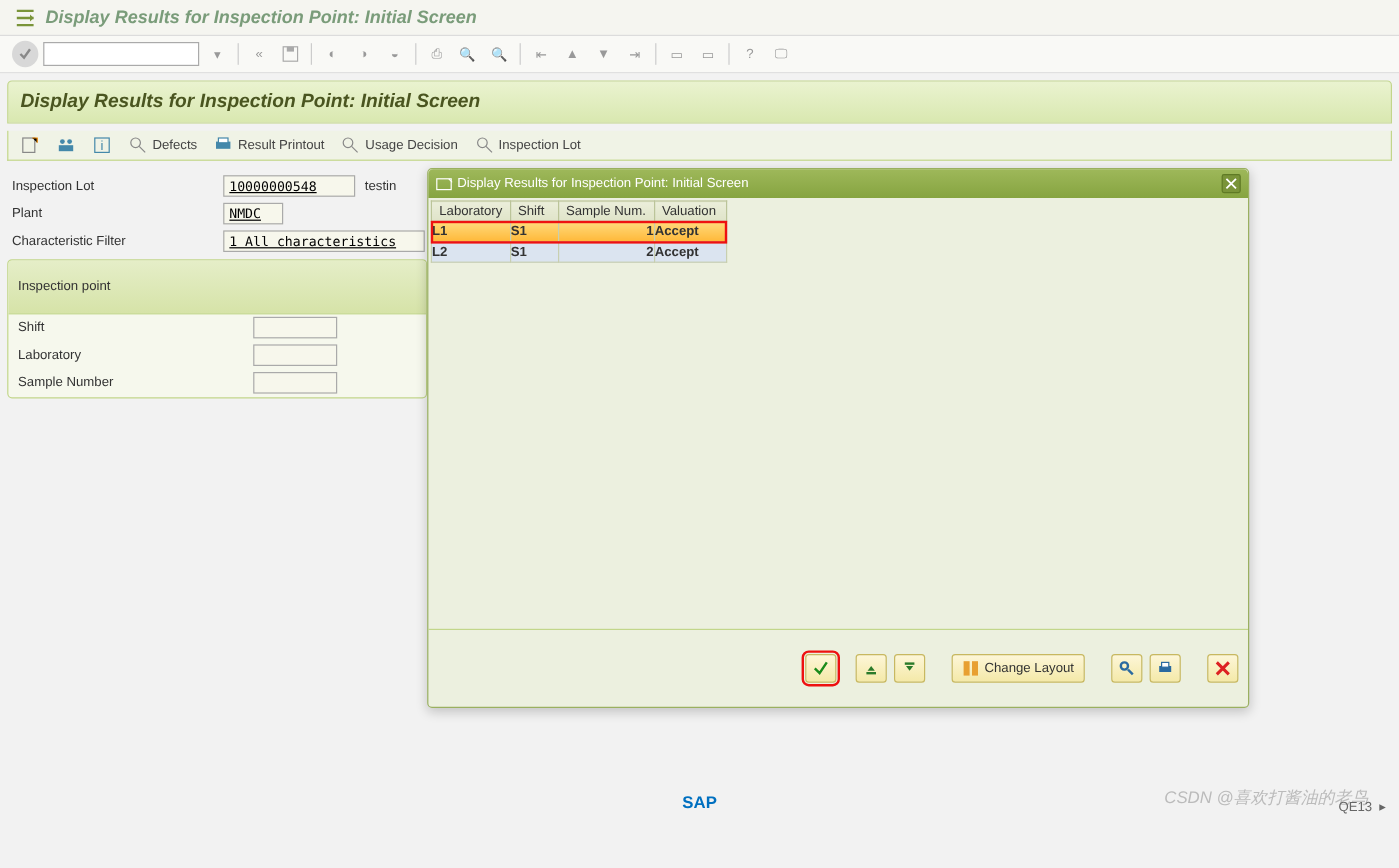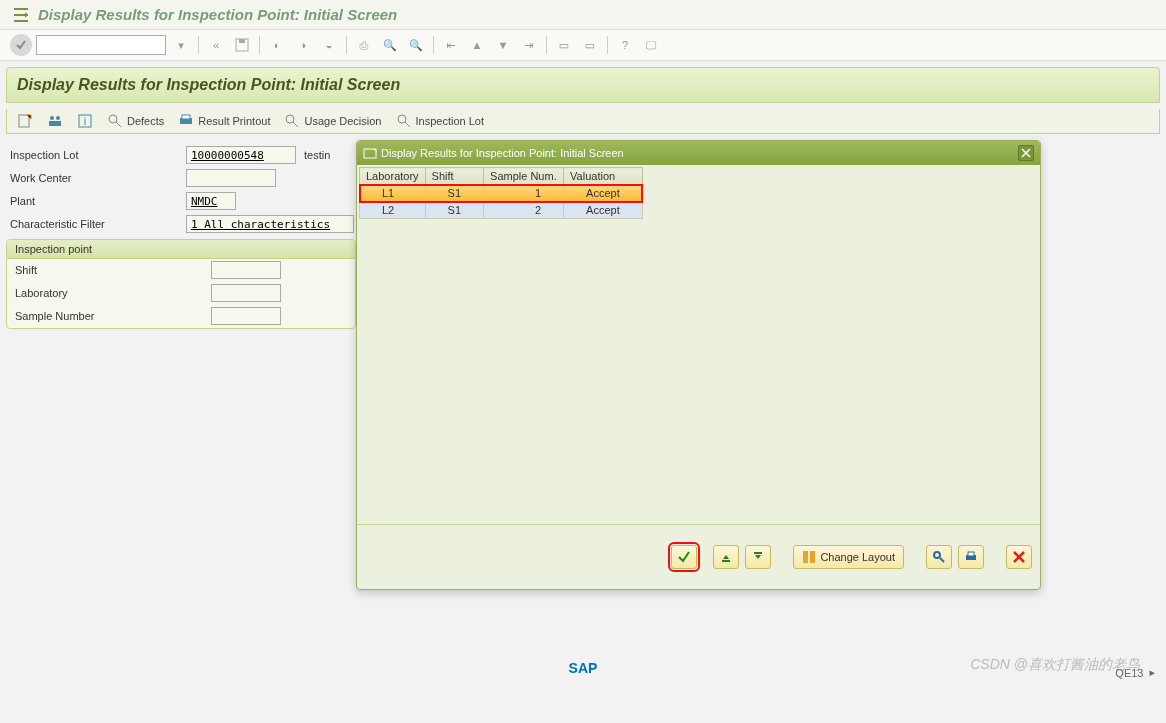--- a/index.html
+++ b/index.html
@@ -153,10 +153,6 @@
       <span class="desc">testin</span>
     </div>
     <div class="form-row">
-      <label>Work Center</label>
-      <input style="width: 90px;" value="">
-    </div>
-    <div class="form-row">
       <label>Plant</label>
       <input style="width: 50px;" value="NMDC">
     </div>

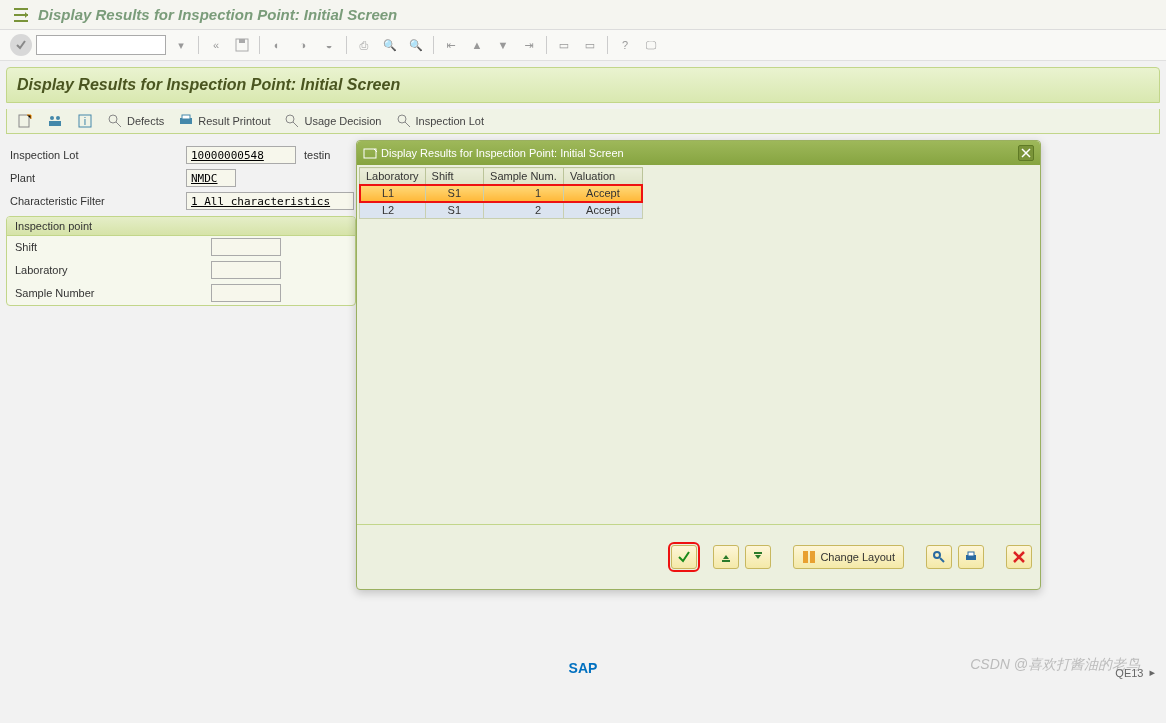--- a/index.html
+++ b/index.html
@@ -31,7 +31,7 @@
 .dialog-body { flex: 1; padding: 2px; overflow: auto; }
 .dlg-table { border-collapse: collapse; width: auto; }
 .dlg-table th { background: linear-gradient(#ebeeda, #dfe4c8); border: 1px solid #bbc499; padding: 2px 6px; text-align: left; font-weight: normal; color: #333; }
-.dlg-table td { border: 1px solid #c8cfb0; padding: 2px 22px; background: #dbe4f0; }
+.dlg-table td { border: 1px solid #c8cfb0; padding: 2px 0; background: #dbe4f0; font-weight: bold; }
 .dlg-table td.num { text-align: right; }
 .dlg-table tr.sel td { background: linear-gradient(#ffd97a, #ffb838); }
 .dlg-table tr.sel { outline: 2px solid #e11; outline-offset: -1px; }

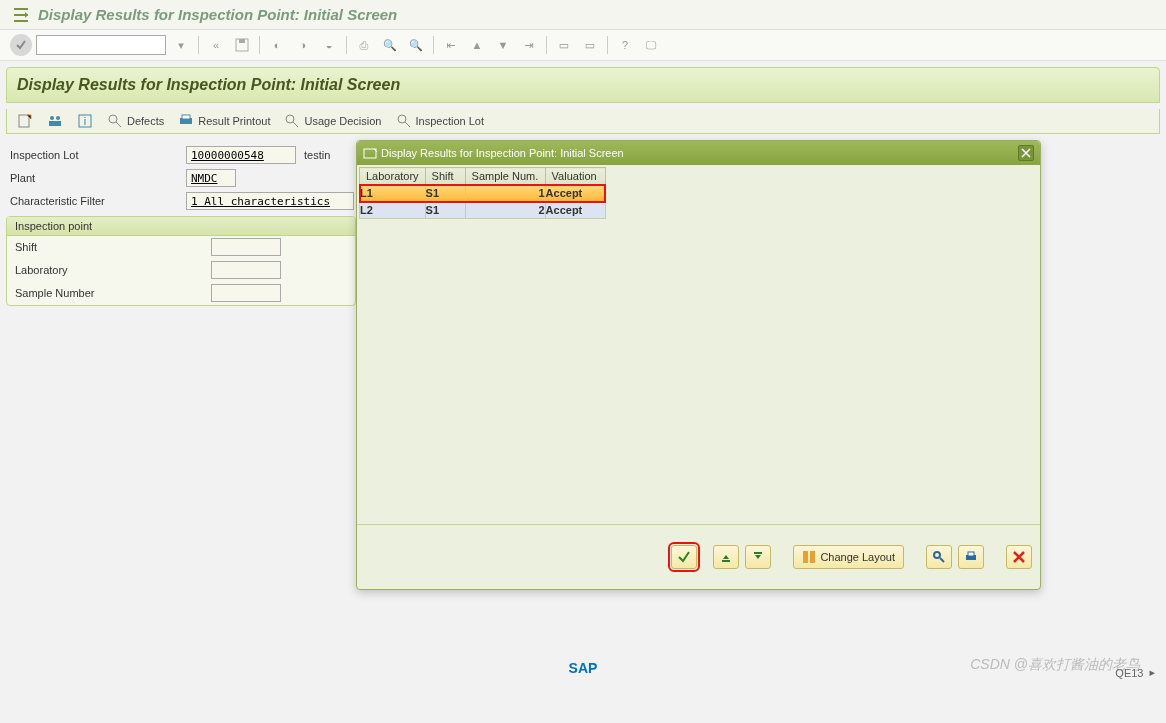--- a/index.html
+++ b/index.html
@@ -23,7 +23,7 @@
 .form-row input { height: 18px; border: 1px solid #aaa; background: #f7f7ec; padding: 0 4px; font-family: Consolas, monospace; text-decoration: underline; }
 .form-row .desc { margin-left: 8px; color: #333; }
 .group { margin-top: 4px; border: 1px solid #c2d68a; background: #f6f8ed; border-radius: 4px; overflow: hidden; width: 350px; }
-.group .group-header { background: linear-gradient(#e5eec8, #d6e3a8); padding: 3px 8px; font-size: 11px; border-bottom: 1px solid #c2d68a; }
+.group .group-header { background: linear-gradient(#e5eec8, #d6e3a8); padding: 16px 8px; font-size: 11px; border-bottom: 1px solid #c2d68a; }
 .group .form-row { padding: 0 4px; }
 .dialog { position: absolute; left: 350px; top: -4px; width: 685px; height: 450px; background: #ecf0df; border: 1px solid #9ab060; border-radius: 4px; box-shadow: 0 3px 10px rgba(0,0,0,0.2); display: flex; flex-direction: column; }
 .dialog-title { display: flex; align-items: center; background: linear-gradient(#9eb85a, #86a440); color: #fff; padding: 4px 6px; border-radius: 4px 4px 0 0; font-size: 11px; }

